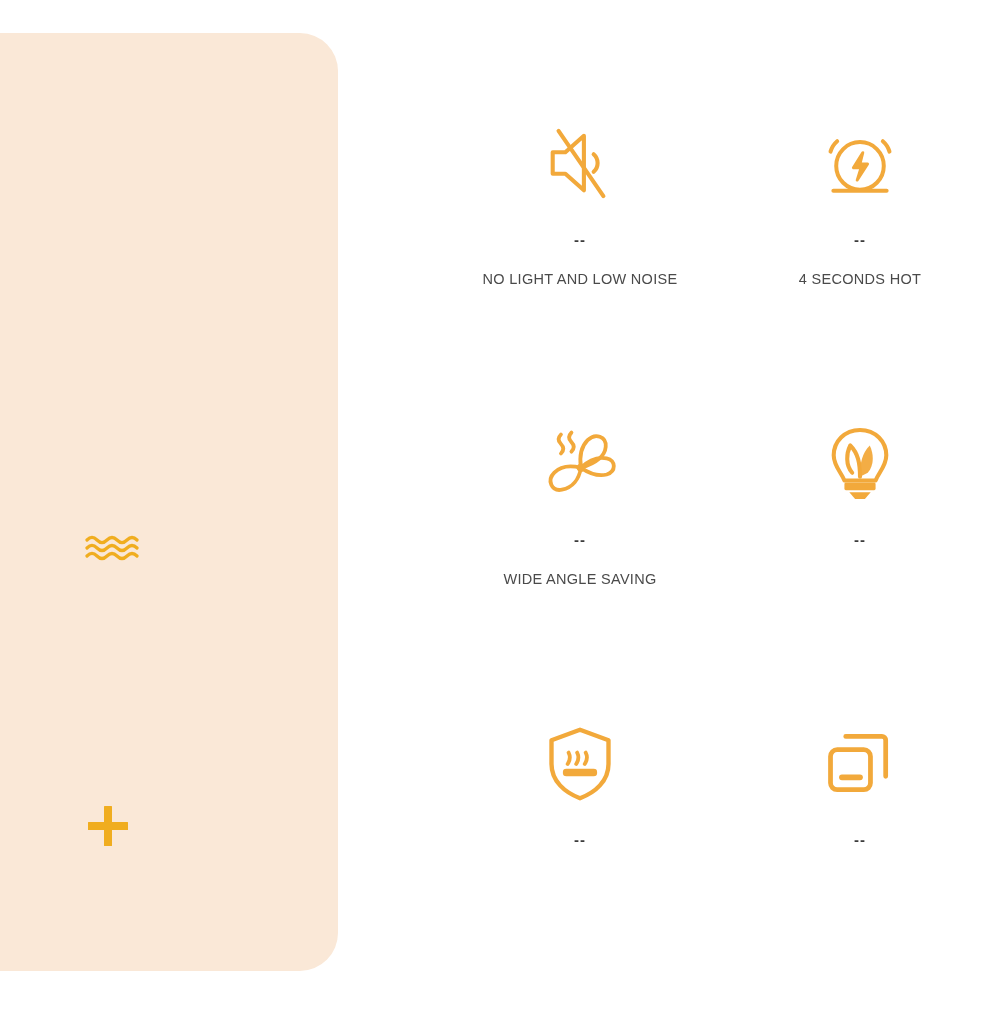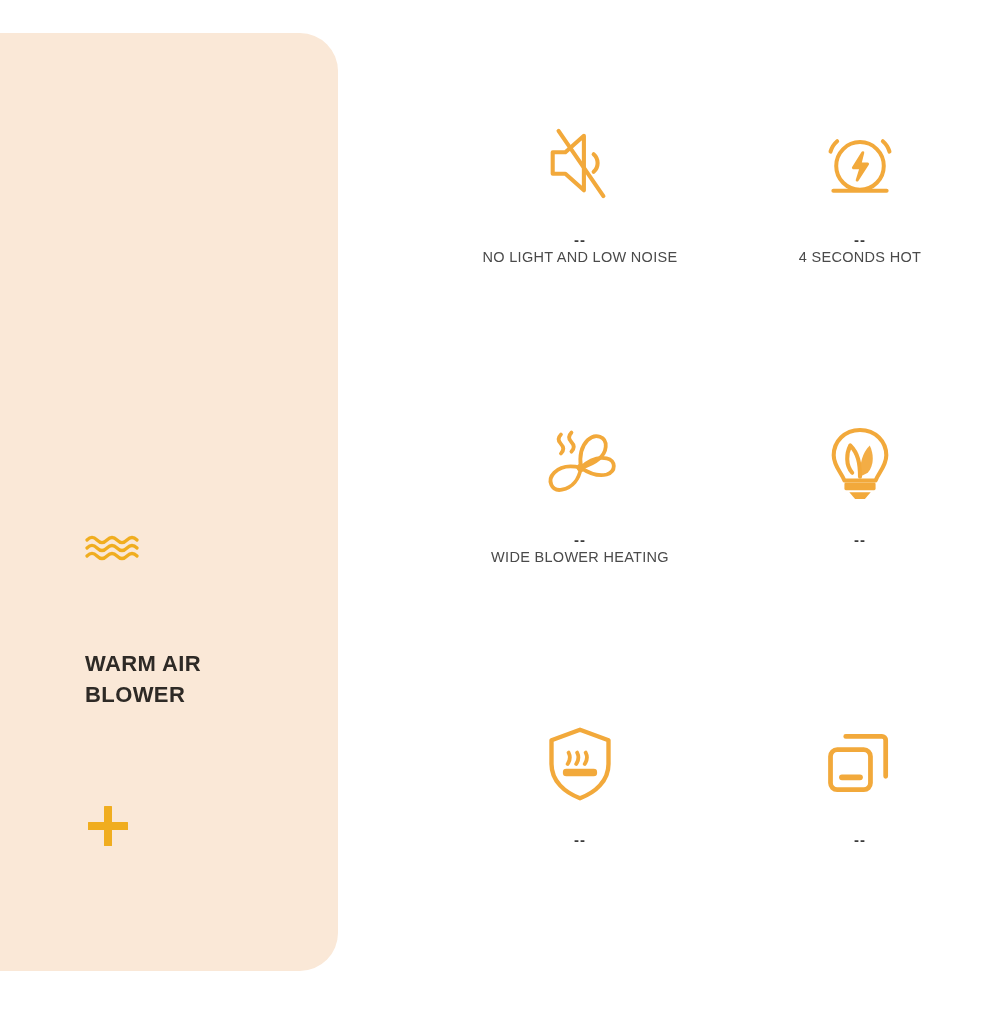--- a/index.html
+++ b/index.html
@@ -100,6 +100,7 @@
     user-select: none;
   }
   .feature-label {
+    margin-top: 22px;
     font-size: 14.5px;
     line-height: 20px;
     color: #4a4a4a;

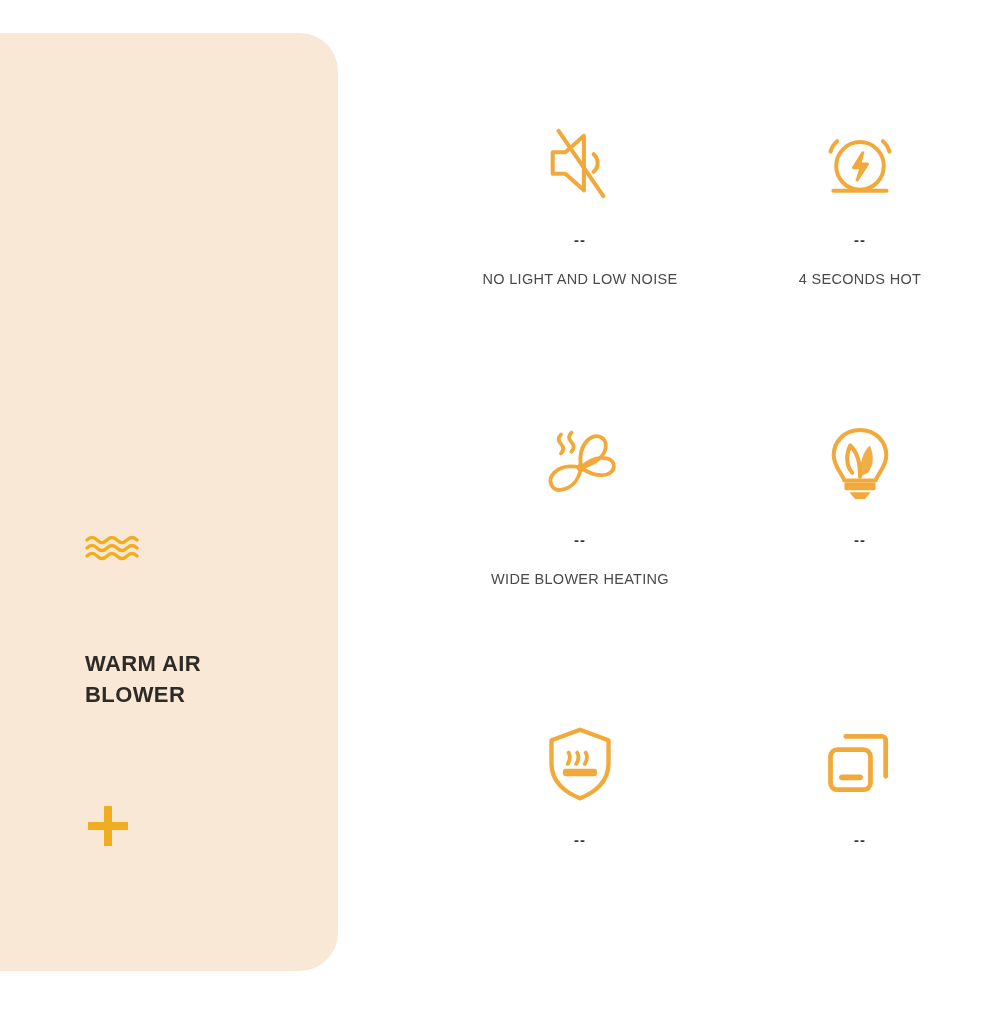--- a/index.html
+++ b/index.html
@@ -177,7 +177,7 @@
       </svg>
     </div>
     <div class="feature-sep">--</div>
-    <div class="feature-label">WIDE BLOWER HEATING</div>
+    <div class="feature-label">WIDE ANGLE SAVING</div>
   </div>
 
   <div class="feature-cell">

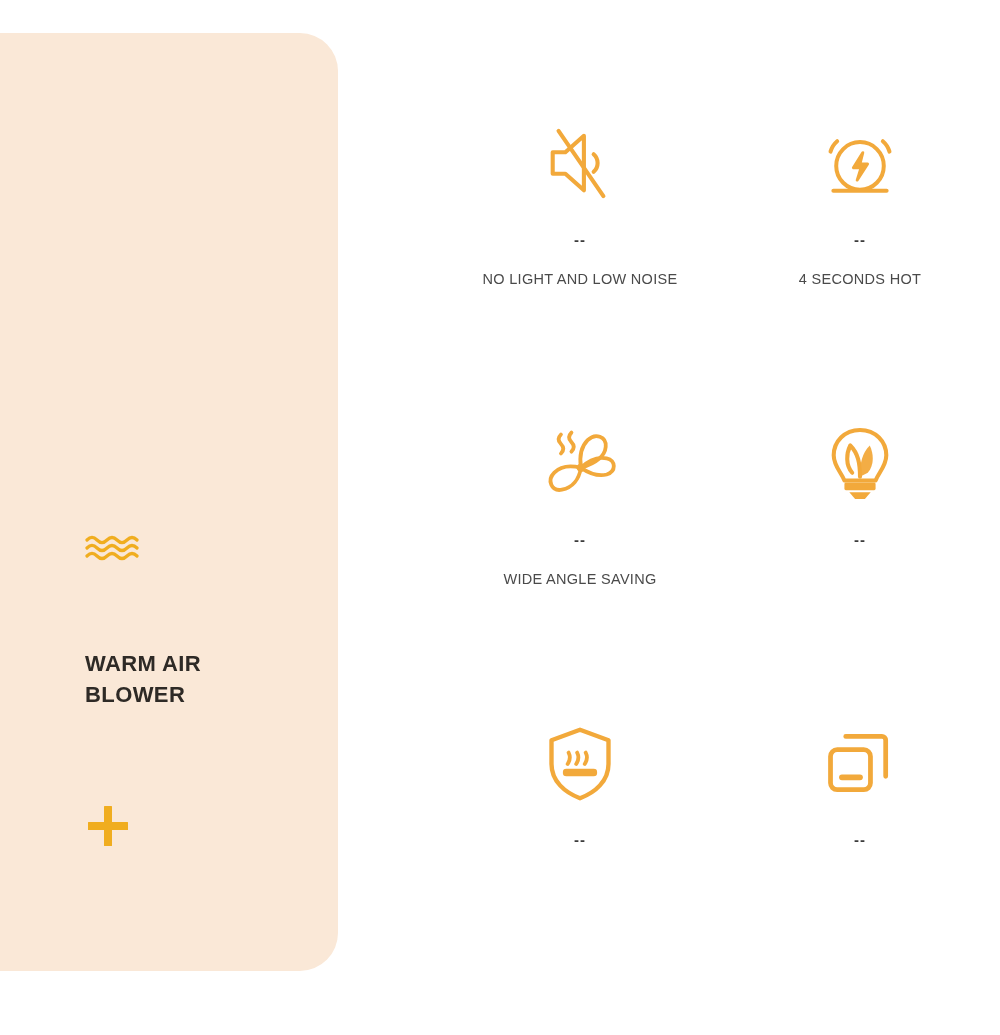--- a/index.html
+++ b/index.html
@@ -124,8 +124,6 @@
       </svg>
     </div>
 
-    <div id="hero-title">WARM AIR
-BLOWER</div>
 
     <div id="plus-icon">
       <svg viewBox="0 0 46 46" width="46" height="46">

